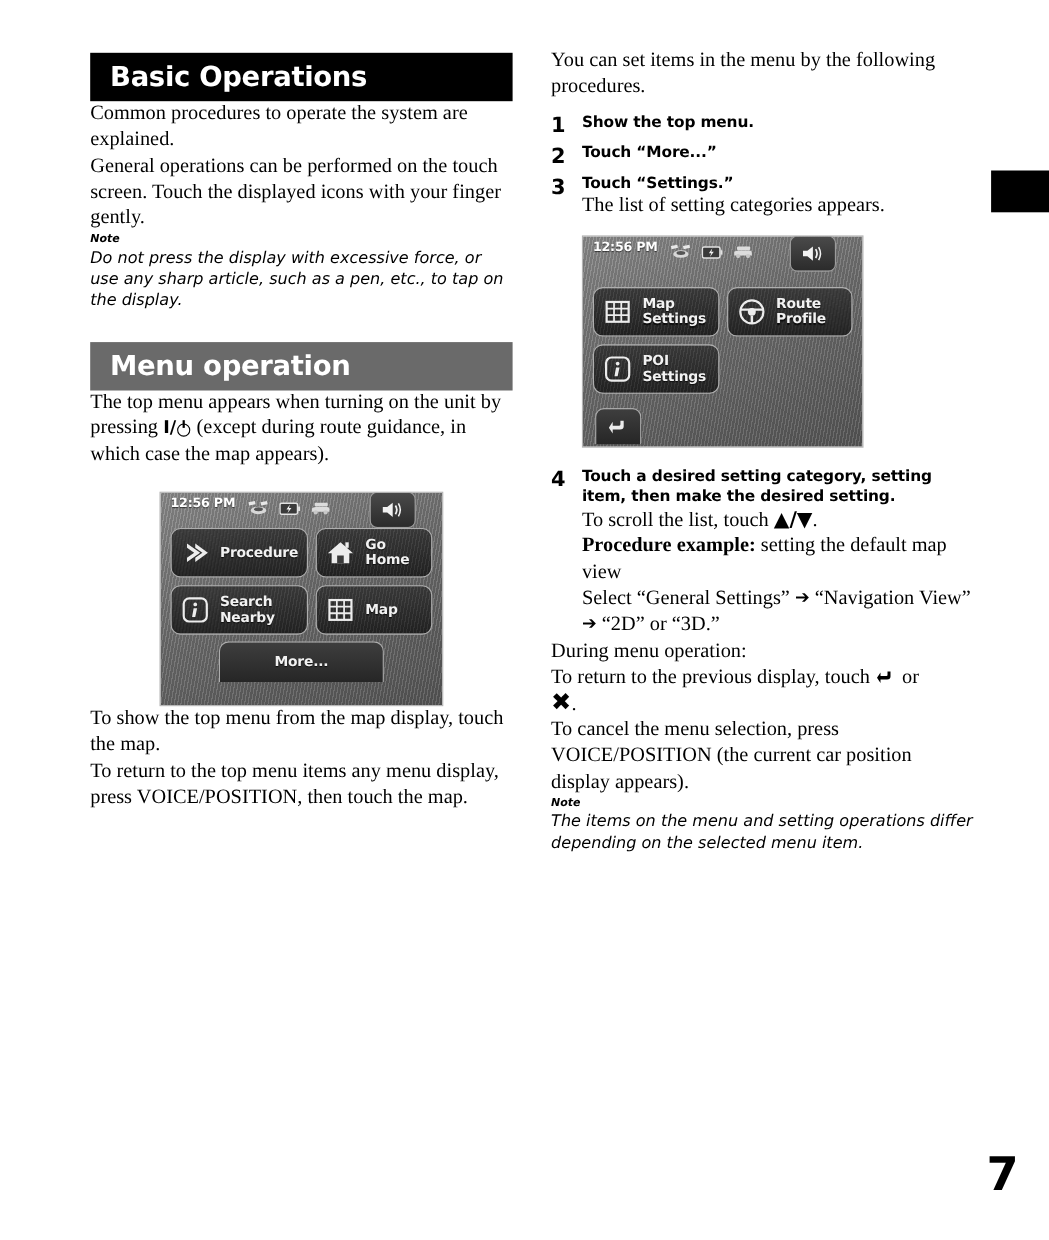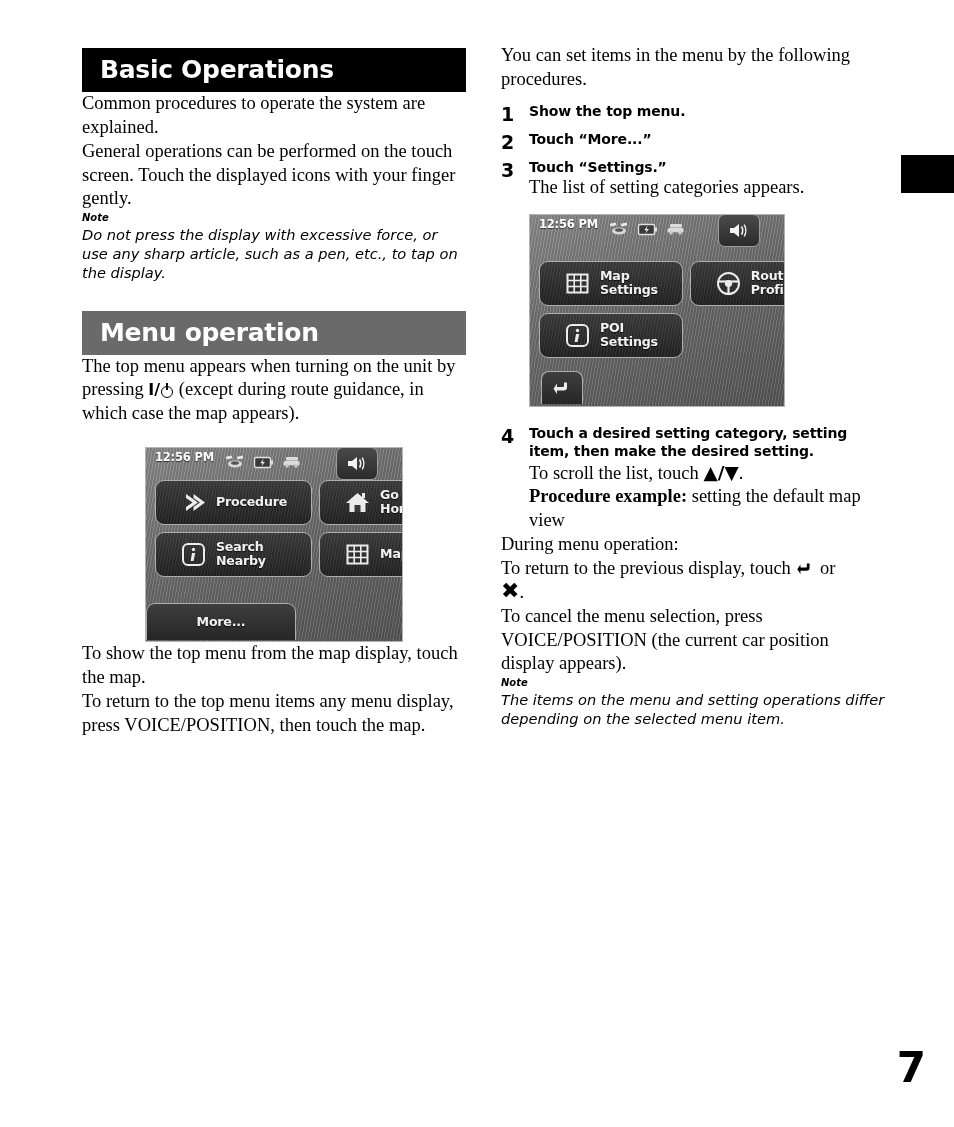--- a/index.html
+++ b/index.html
@@ -218,7 +218,7 @@
         rgba(0,0,0,0.10) 1px,
         rgba(0,0,0,0.10) 3px),
       linear-gradient(180deg,#3e3e3e,#242424);
-    padding: 7px 24px;
+    padding: 7px 8px;
     box-sizing: border-box;
   }
   .dev-btn-lbl {

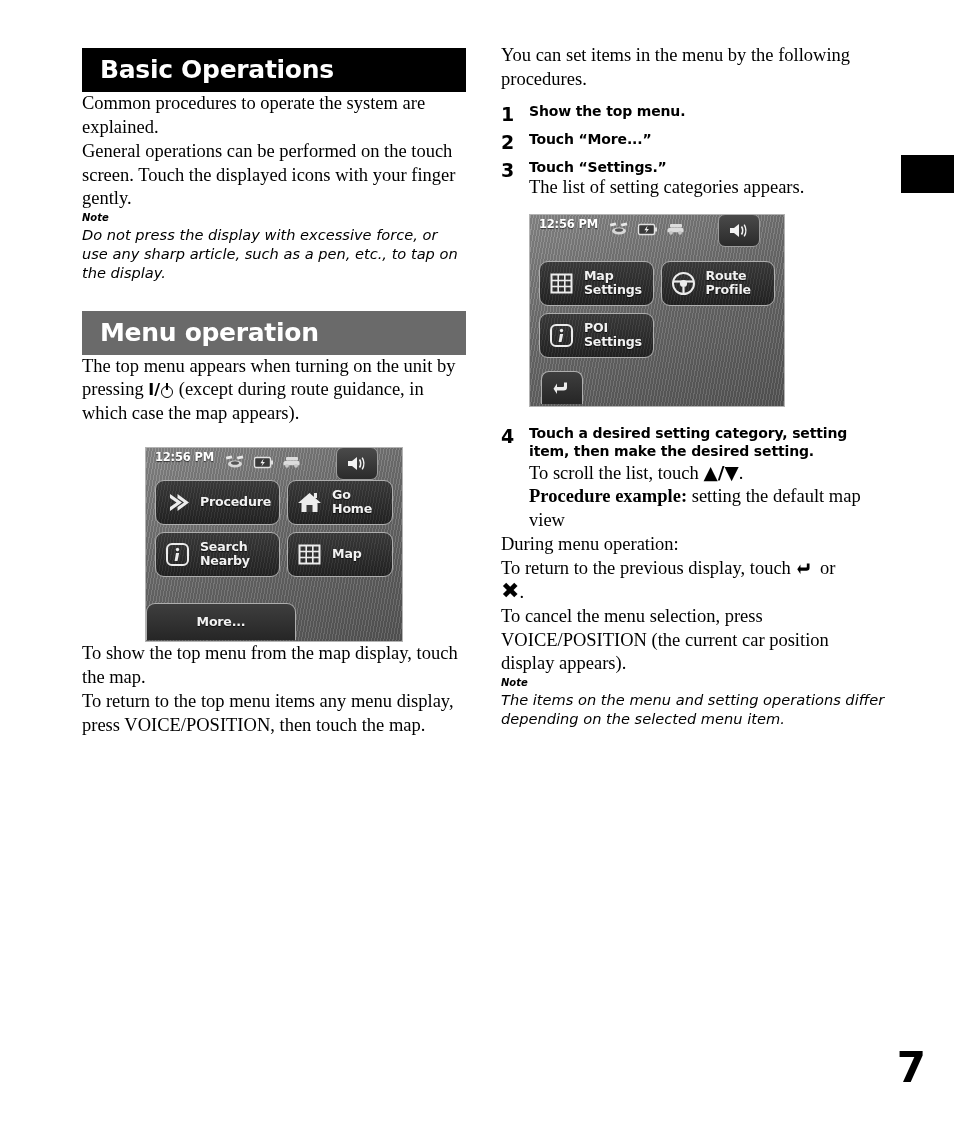--- a/index.html
+++ b/index.html
@@ -514,6 +514,13 @@
         <b>Procedure example:</b><span> setting the default map view</span>
       </p>
 
+      <p class="step-sub">
+        <span>Select “General Settings”</span>
+        <span class="arrow-g">➔</span>
+        <span>“Navigation View”</span>
+        <span class="arrow-g">➔</span>
+        <span>“2D” or “3D.”</span>
+      </p>
     </div>
 
     <p class="body gap-md">During menu operation:</p>

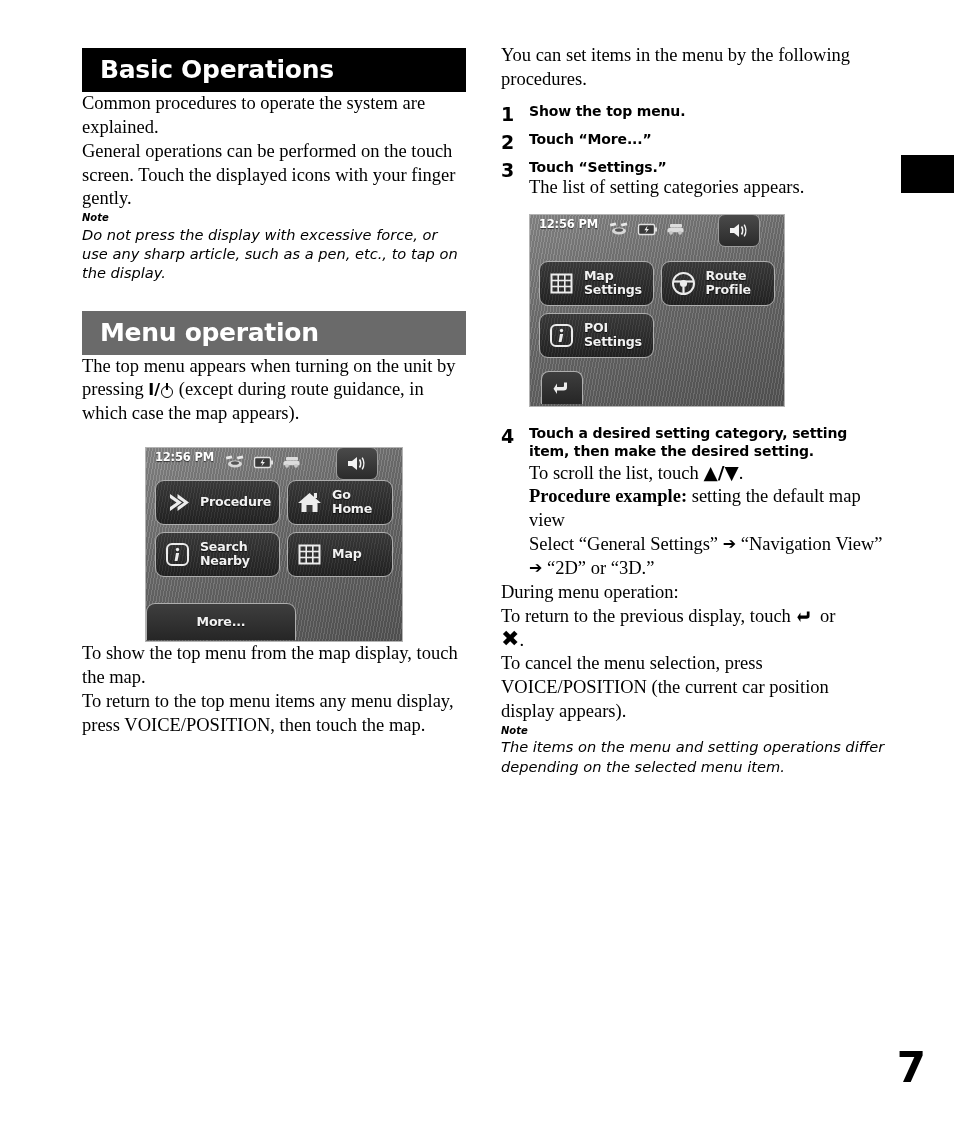--- a/index.html
+++ b/index.html
@@ -231,8 +231,8 @@
     text-shadow: 0 1px 1px rgba(0,0,0,.75);
   }
   .dev-more-wrap {
-    display: flex; justify-content: flex-start;
-    margin-top: 26px;
+    display: flex; justify-content: center;
+    margin-top: 6px;
   }
   .dev-more {
     width: 148px;

